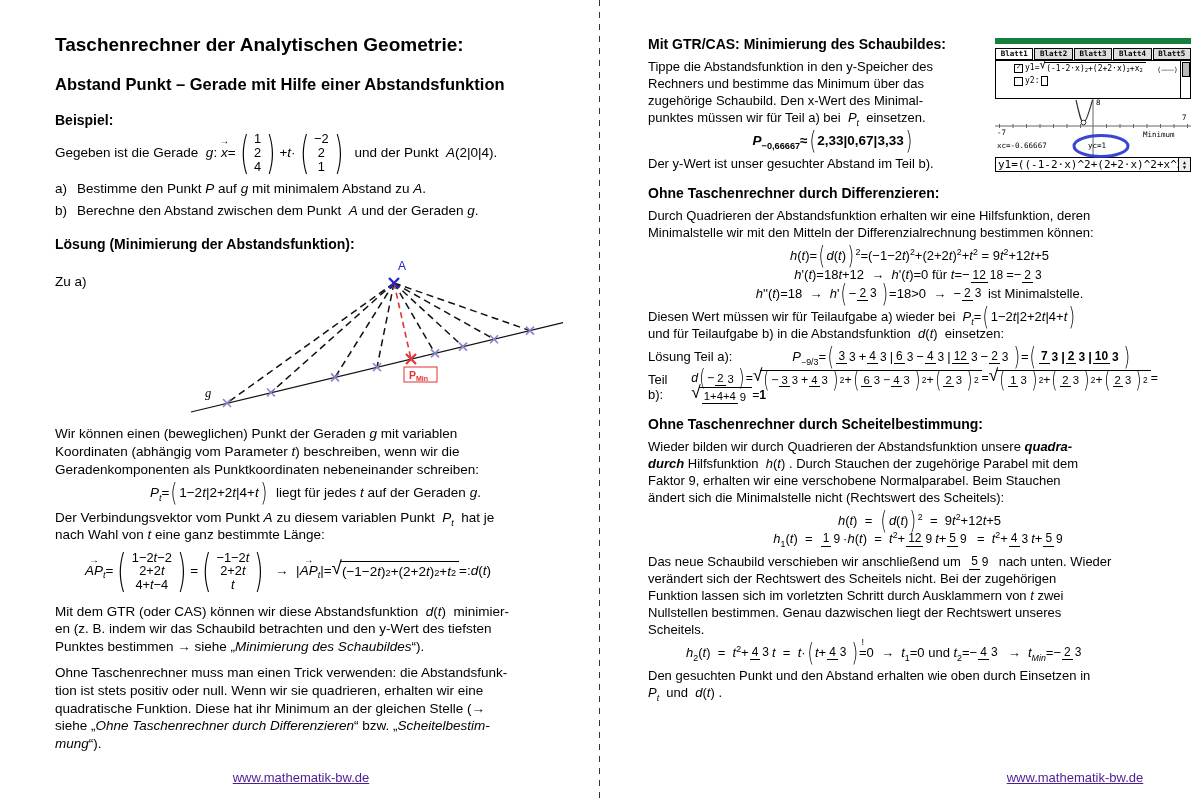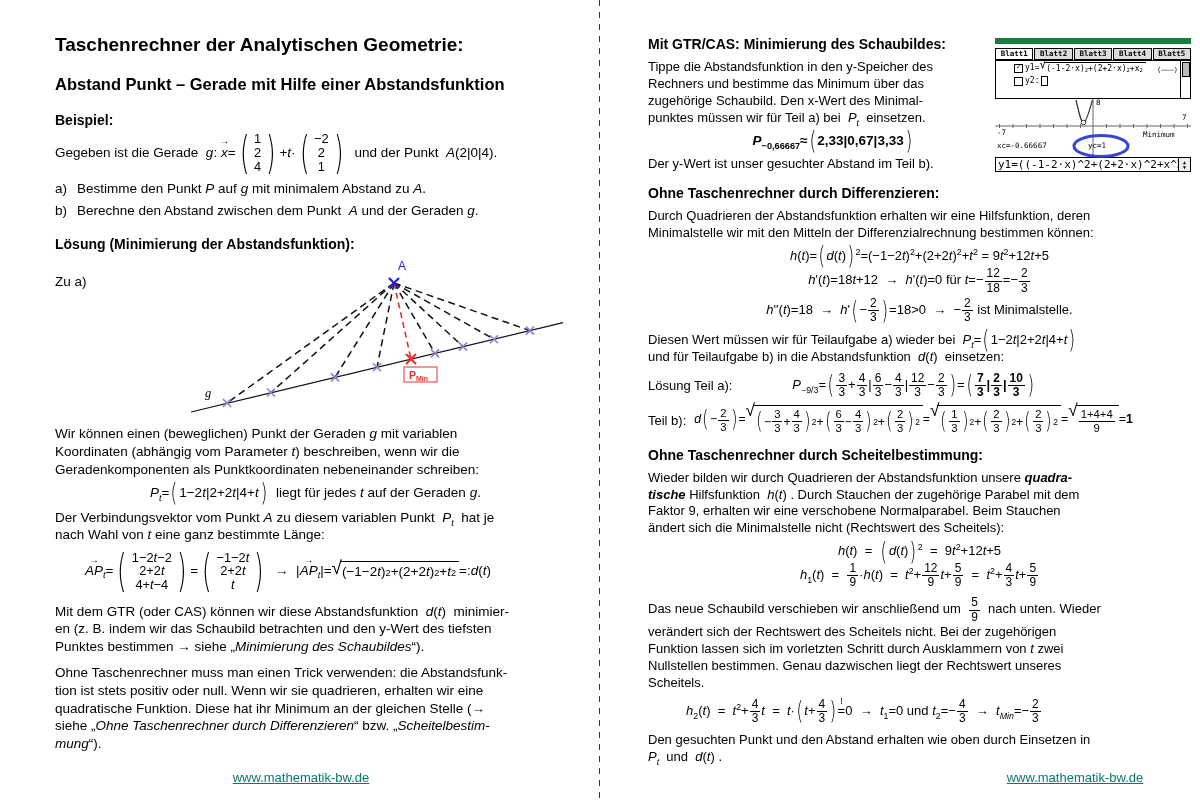--- a/index.html
+++ b/index.html
@@ -36,7 +36,7 @@
        transform:scaleX(.55);font-family:"DejaVu Sans",sans-serif;}
   .cvec .col{display:inline-flex;flex-direction:column;align-items:center;
        line-height:1.08;font-size:95%;padding:0 1px;}
-  .fr{display:inline-flex;flex-direction:column;align-items:center;vertical-align:middle;
+  .fr{display:inline-flex;flex-direction:row;align-items:center;vertical-align:middle;
        line-height:1.12;font-size:92%;padding:0 1px;text-align:center;}
   .fr .fn{border-bottom:1px solid #000;padding:0 2px;}
   .fr .fd{padding:0 2px;}

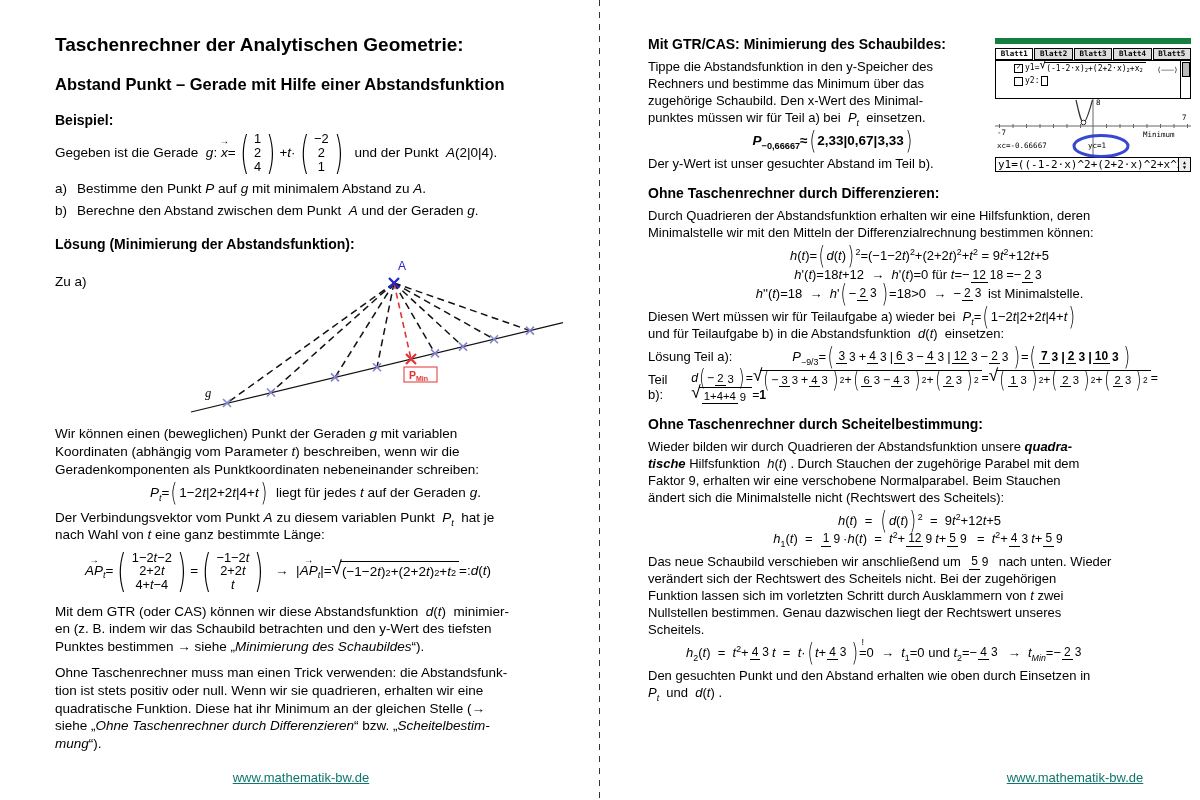--- a/index.html
+++ b/index.html
@@ -348,7 +348,7 @@
   </div>
 
   <div class="h3">Ohne Taschenrechner durch Scheitelbestimmung:</div>
-  <div class="p">Wieder bilden wir durch Quadrieren der Abstandsfunktion unsere <b><i>quadra-</i><br><i>tische</i></b> Hilfsfunktion&nbsp; <i>h</i>(<i>t</i>) . Durch Stauchen der zugehörige Parabel mit dem<br>Faktor 9, erhalten wir eine verschobene Normalparabel. Beim Stauchen<br>ändert sich die Minimalstelle nicht (Rechtswert des Scheitels):</div>
+  <div class="p">Wieder bilden wir durch Quadrieren der Abstandsfunktion unsere <b><i>quadra-</i><br><i>durch</i></b> Hilfsfunktion&nbsp; <i>h</i>(<i>t</i>) . Durch Stauchen der zugehörige Parabel mit dem<br>Faktor 9, erhalten wir eine verschobene Normalparabel. Beim Stauchen<br>ändert sich die Minimalstelle nicht (Rechtswert des Scheitels):</div>
   <div class="mline mcenter"><i>h</i>(<i>t</i>)&nbsp; =&nbsp; <span class="bp">(</span><i>d</i>(<i>t</i>)<span class="bp">)</span><sup>2</sup>&nbsp; =&nbsp; 9<i>t</i><sup>2</sup>+12<i>t</i>+5</div>
   <div class="mline mcenter" style="margin-top:2px;"><i>h</i><sub>1</sub>(<i>t</i>)&nbsp; =&nbsp; <span class="fr">
         <span class="fn">1</span>

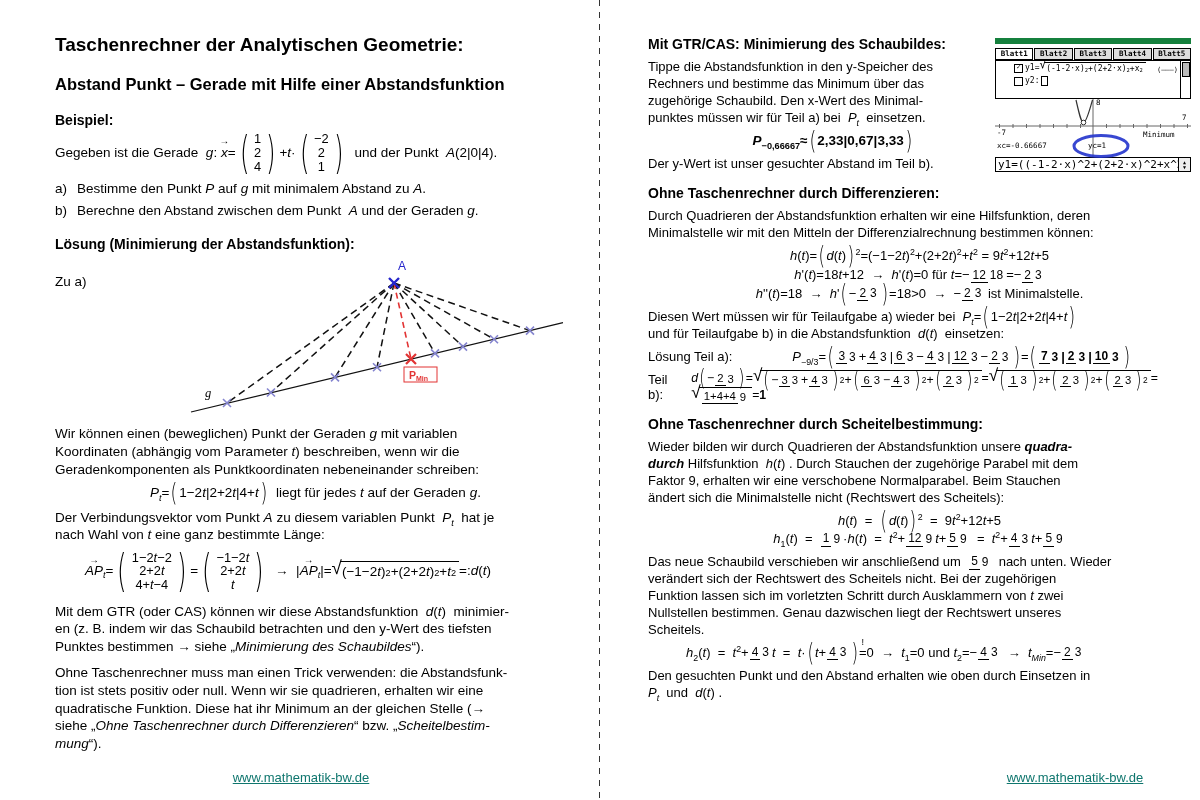--- a/index.html
+++ b/index.html
@@ -27,7 +27,7 @@
   .mindent{margin-left:30px;}
   .mrow{display:flex;align-items:center;margin-top:6px;gap:8px;}
   .footer{position:absolute;text-align:center;font-size:13px;}
-  .flink{color:#0f766e;text-decoration:underline;cursor:pointer;}
+  .flink{color:#4c1d95;text-decoration:underline;cursor:pointer;}
   
   i{font-style:italic;}
   sup,sub{font-size:68%;line-height:0;}

